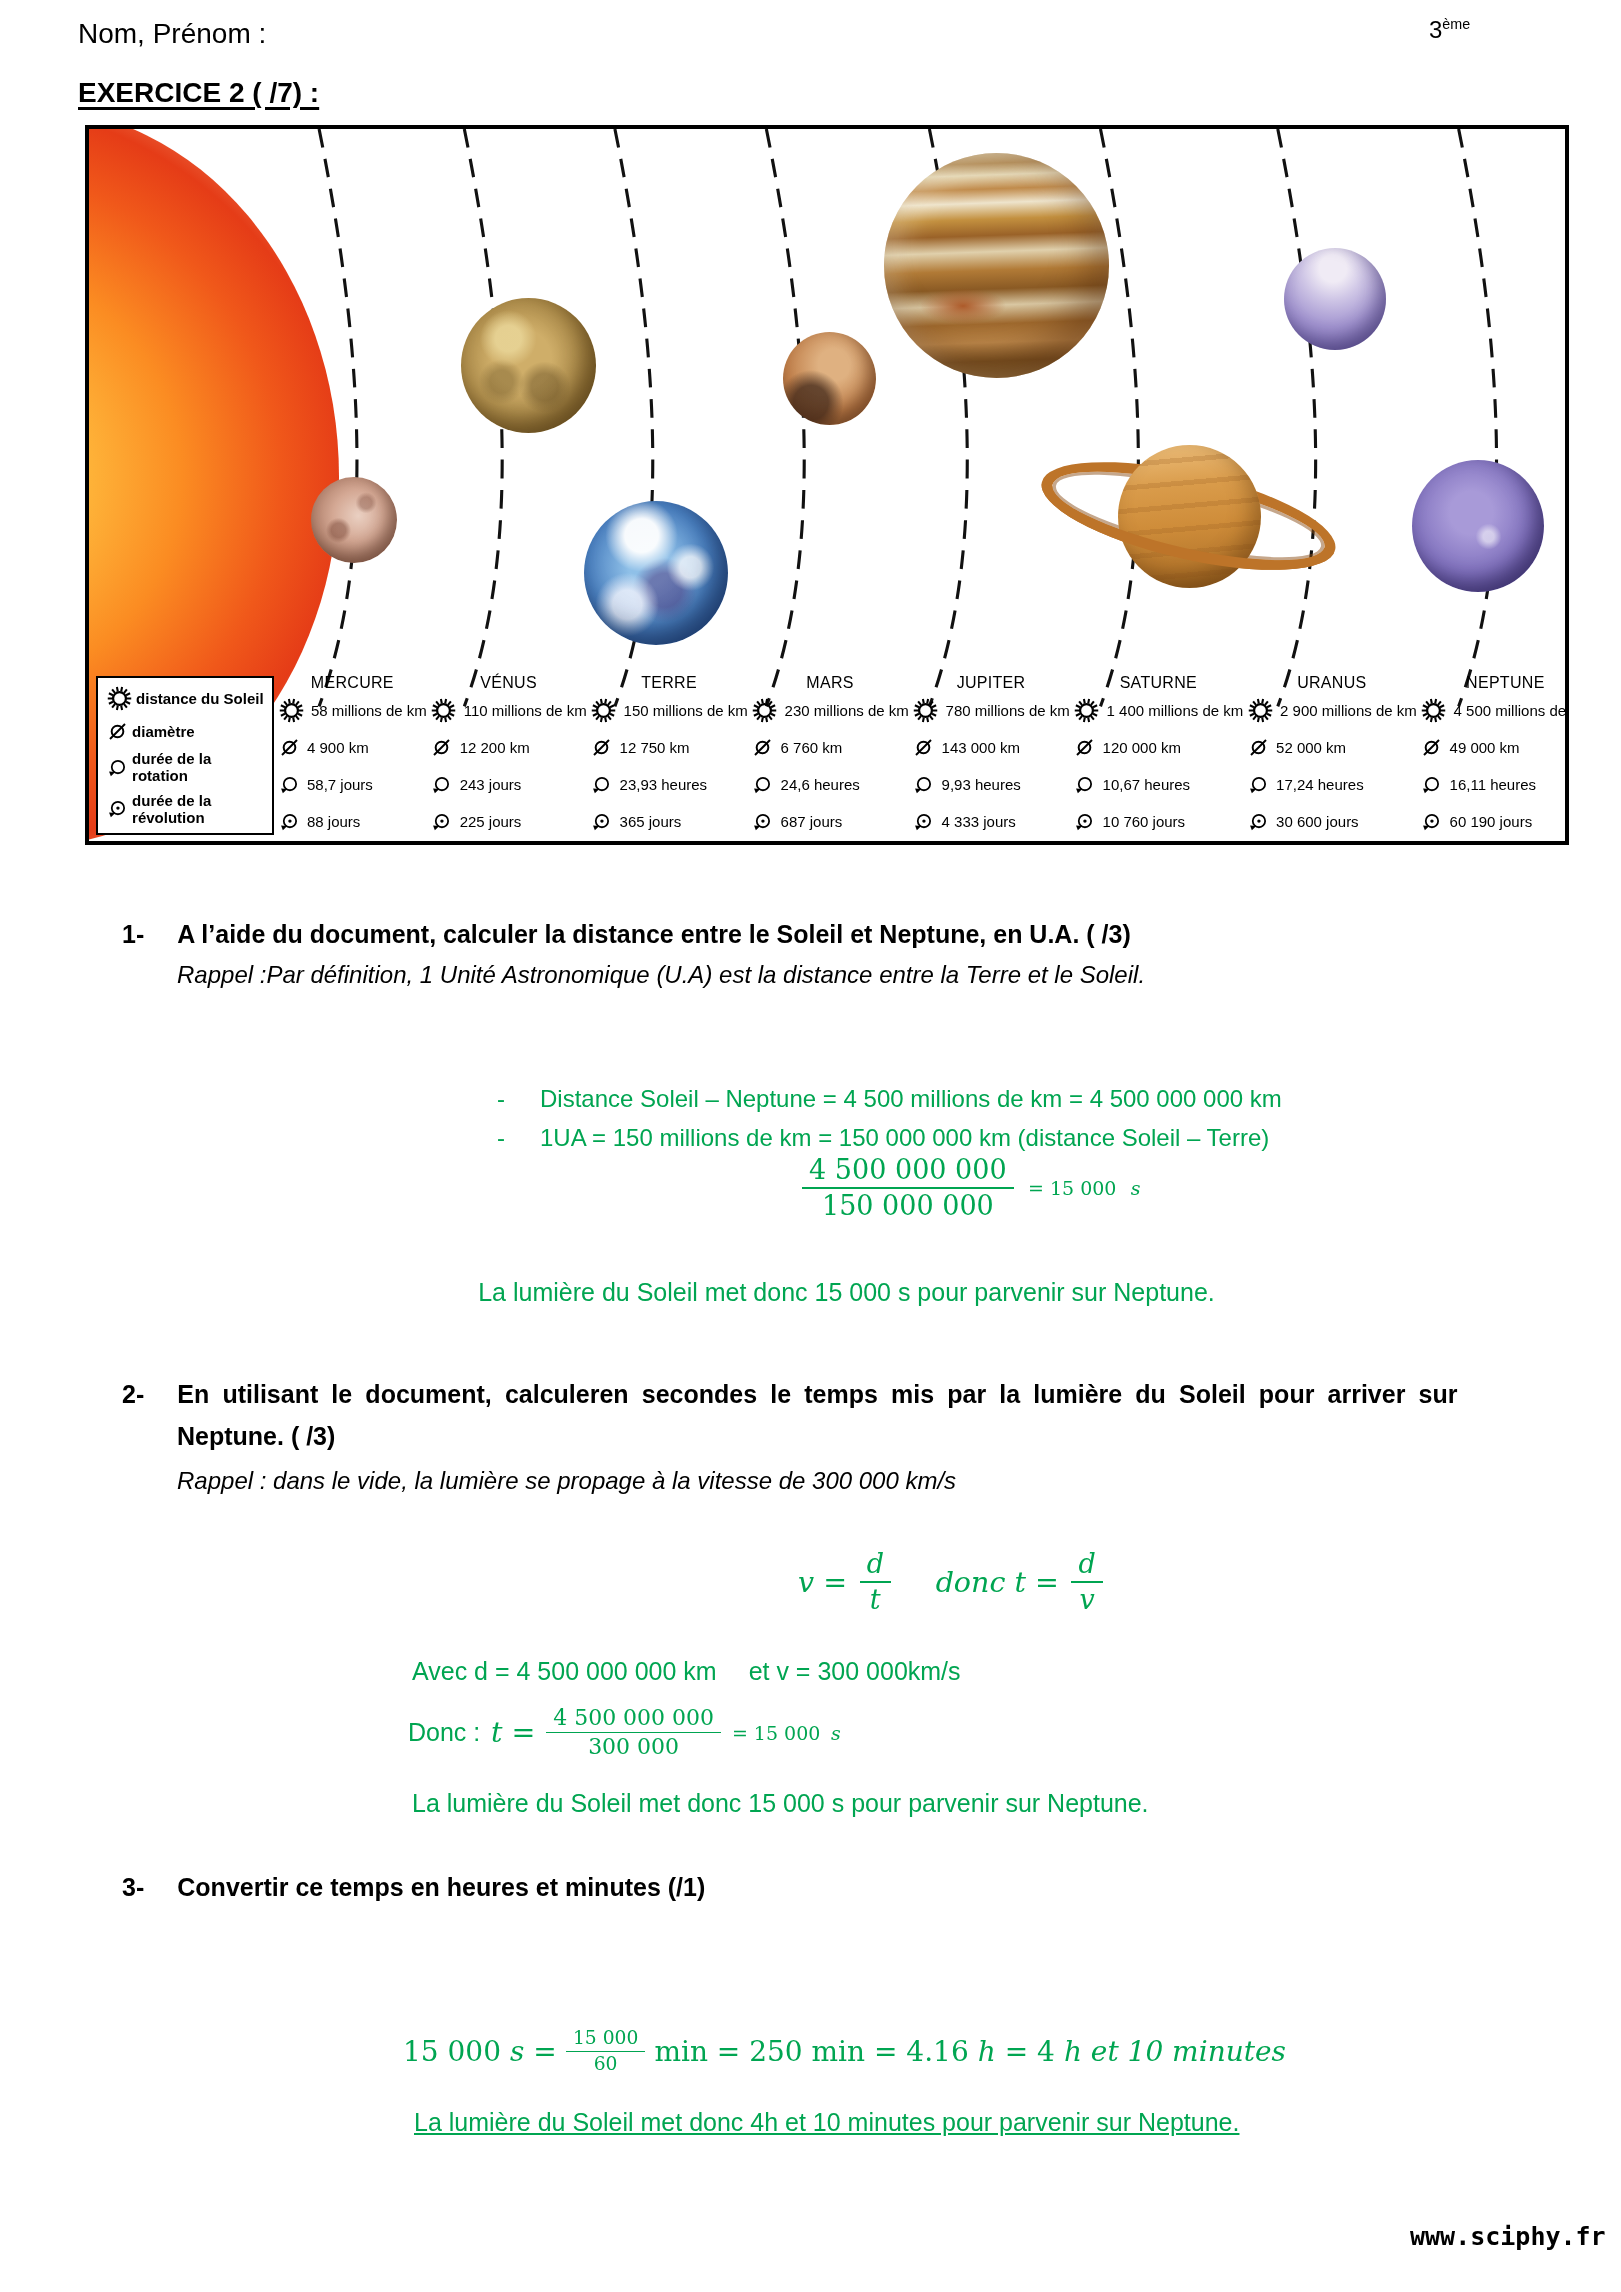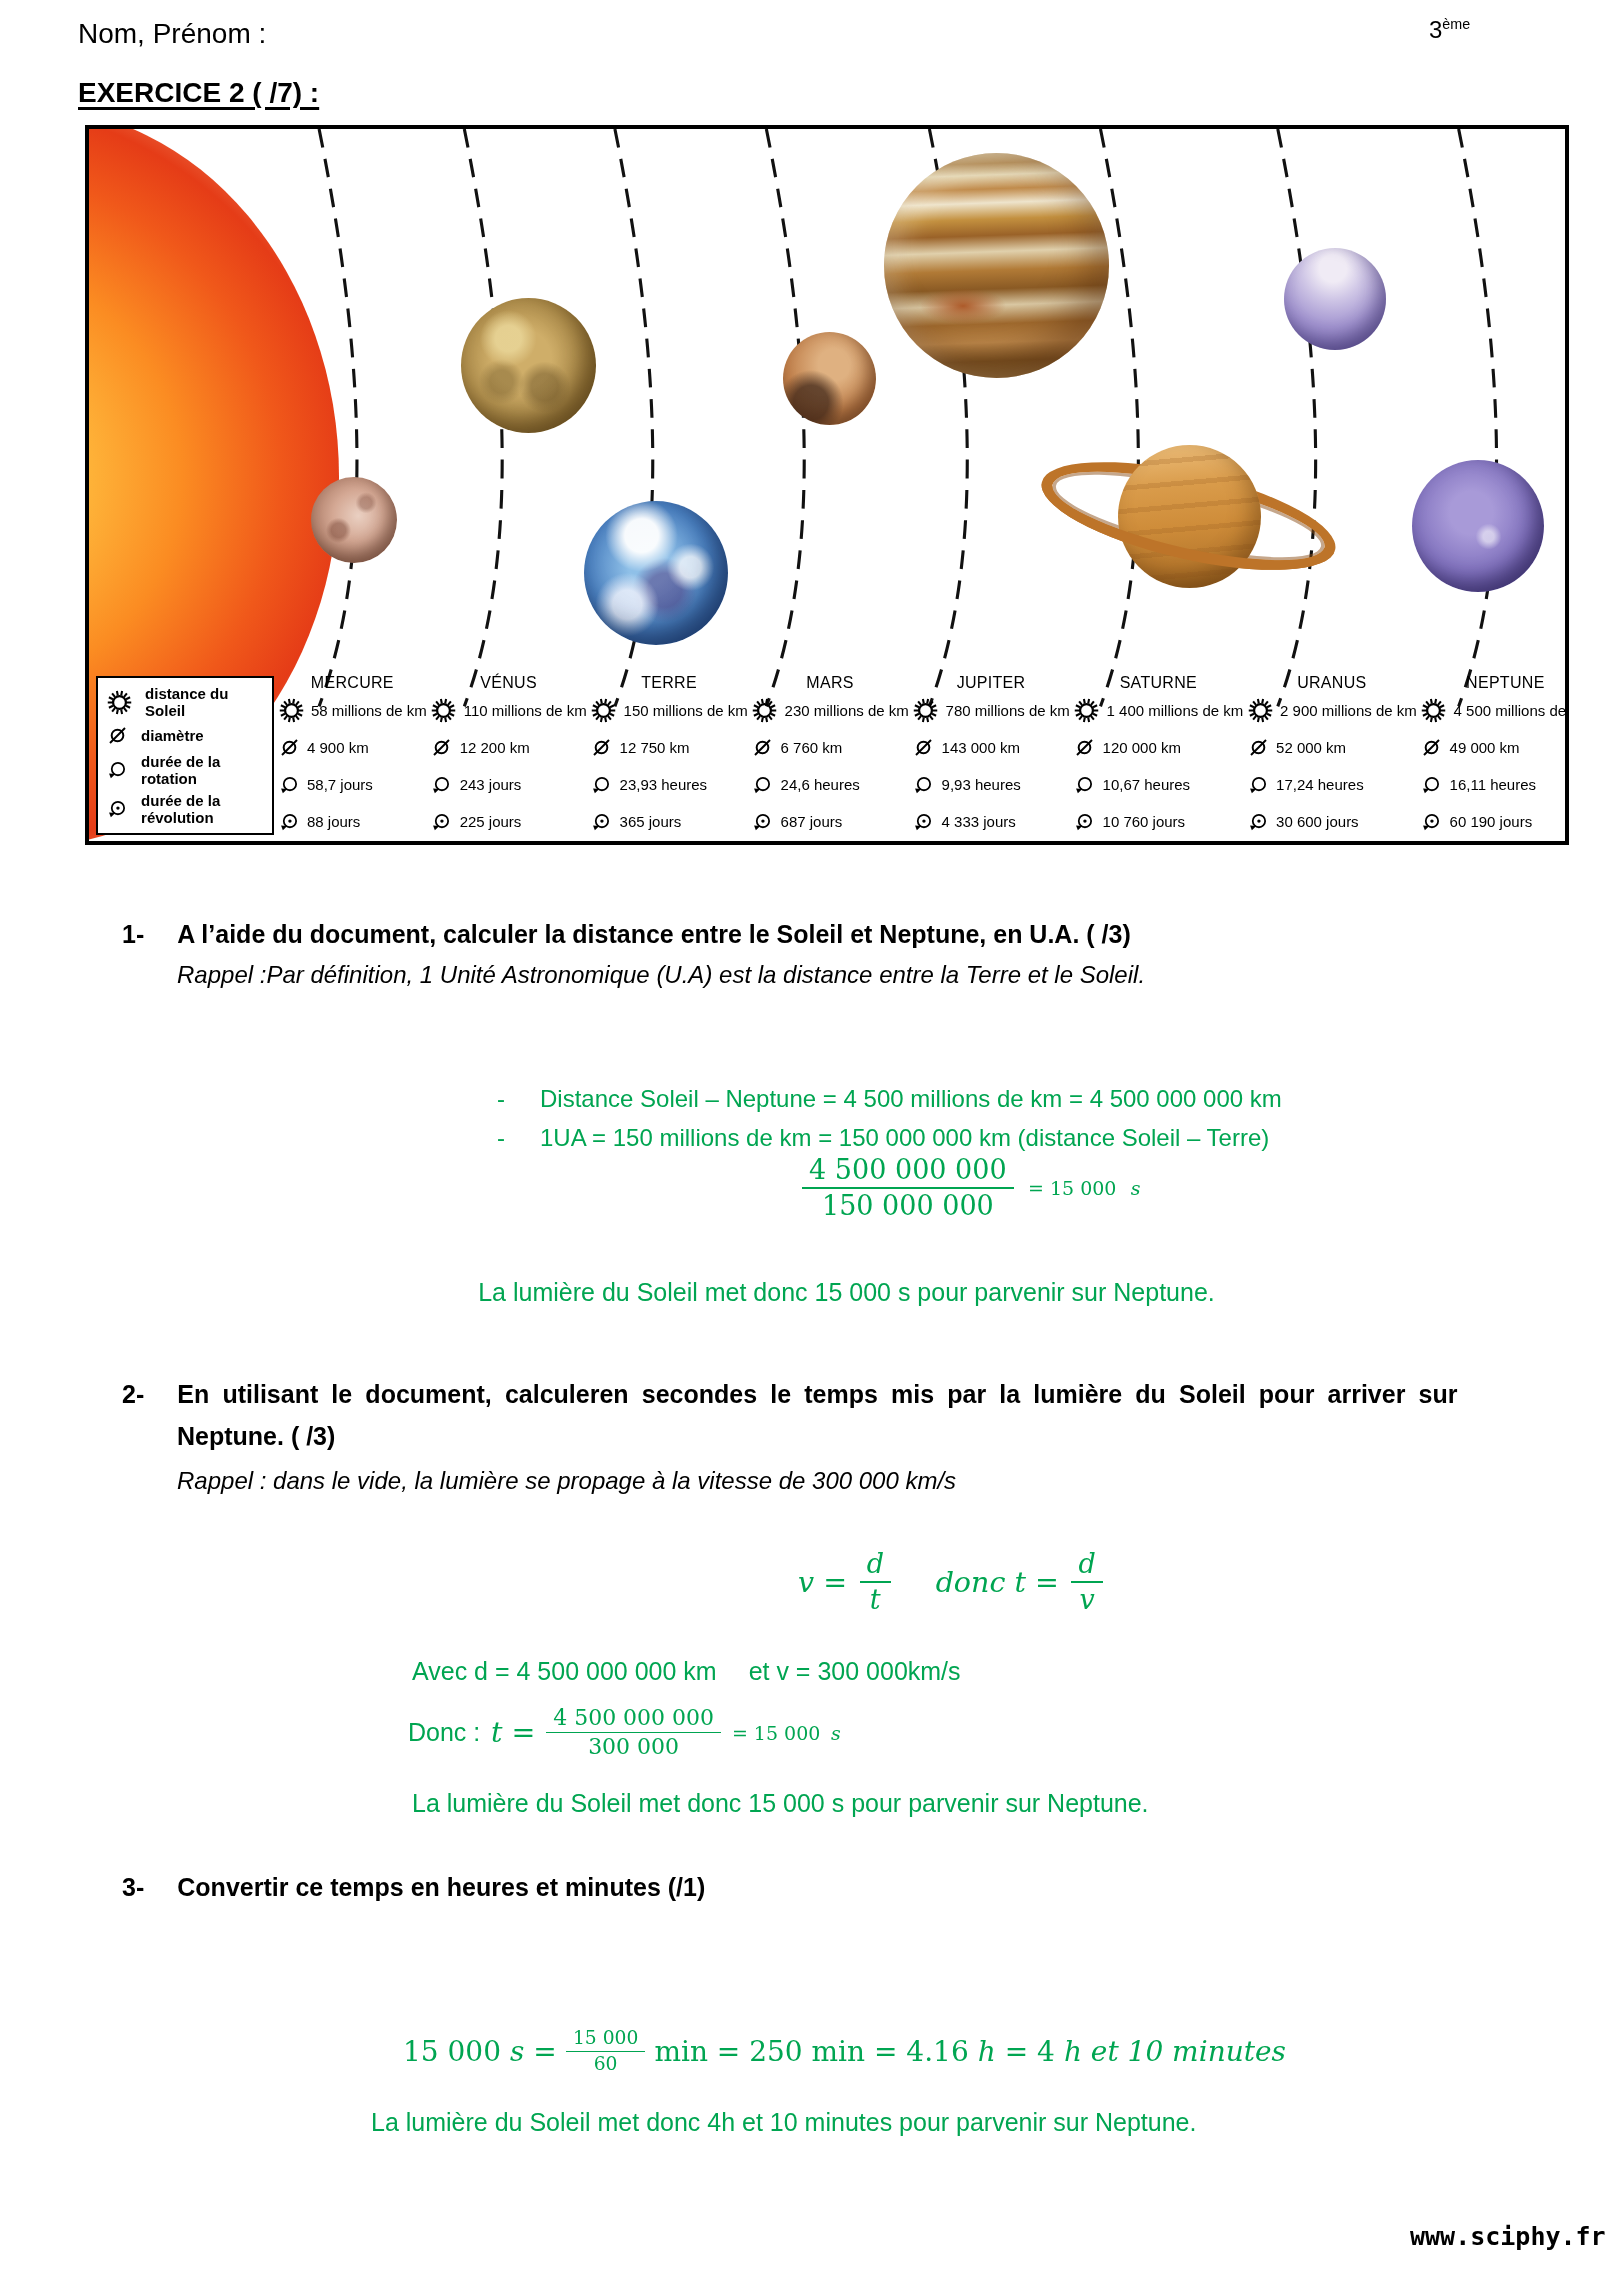--- a/index.html
+++ b/index.html
@@ -79,7 +79,7 @@
   
   .legend { position:absolute; left:7.1px; top:547px; width:178px; height:159px; border:2.7px solid #000;
     background:#fff; padding:7.1px 8px; display:flex; flex-direction:column; justify-content:space-between; }
-  .lrow { display:flex; align-items:center; gap:12px; font-size:15px; font-weight:bold; }
+  .lrow { display:flex; align-items:center; gap:3px; font-size:15px; font-weight:bold; }
   .info-row { position:absolute; left:187px; right:5.3px; top:545px; display:flex; }
   .pcol { flex:1; padding:0 1.8px; }
   .pname { text-align:center; font-size:16px; letter-spacing:0.3px; margin-bottom:0; }

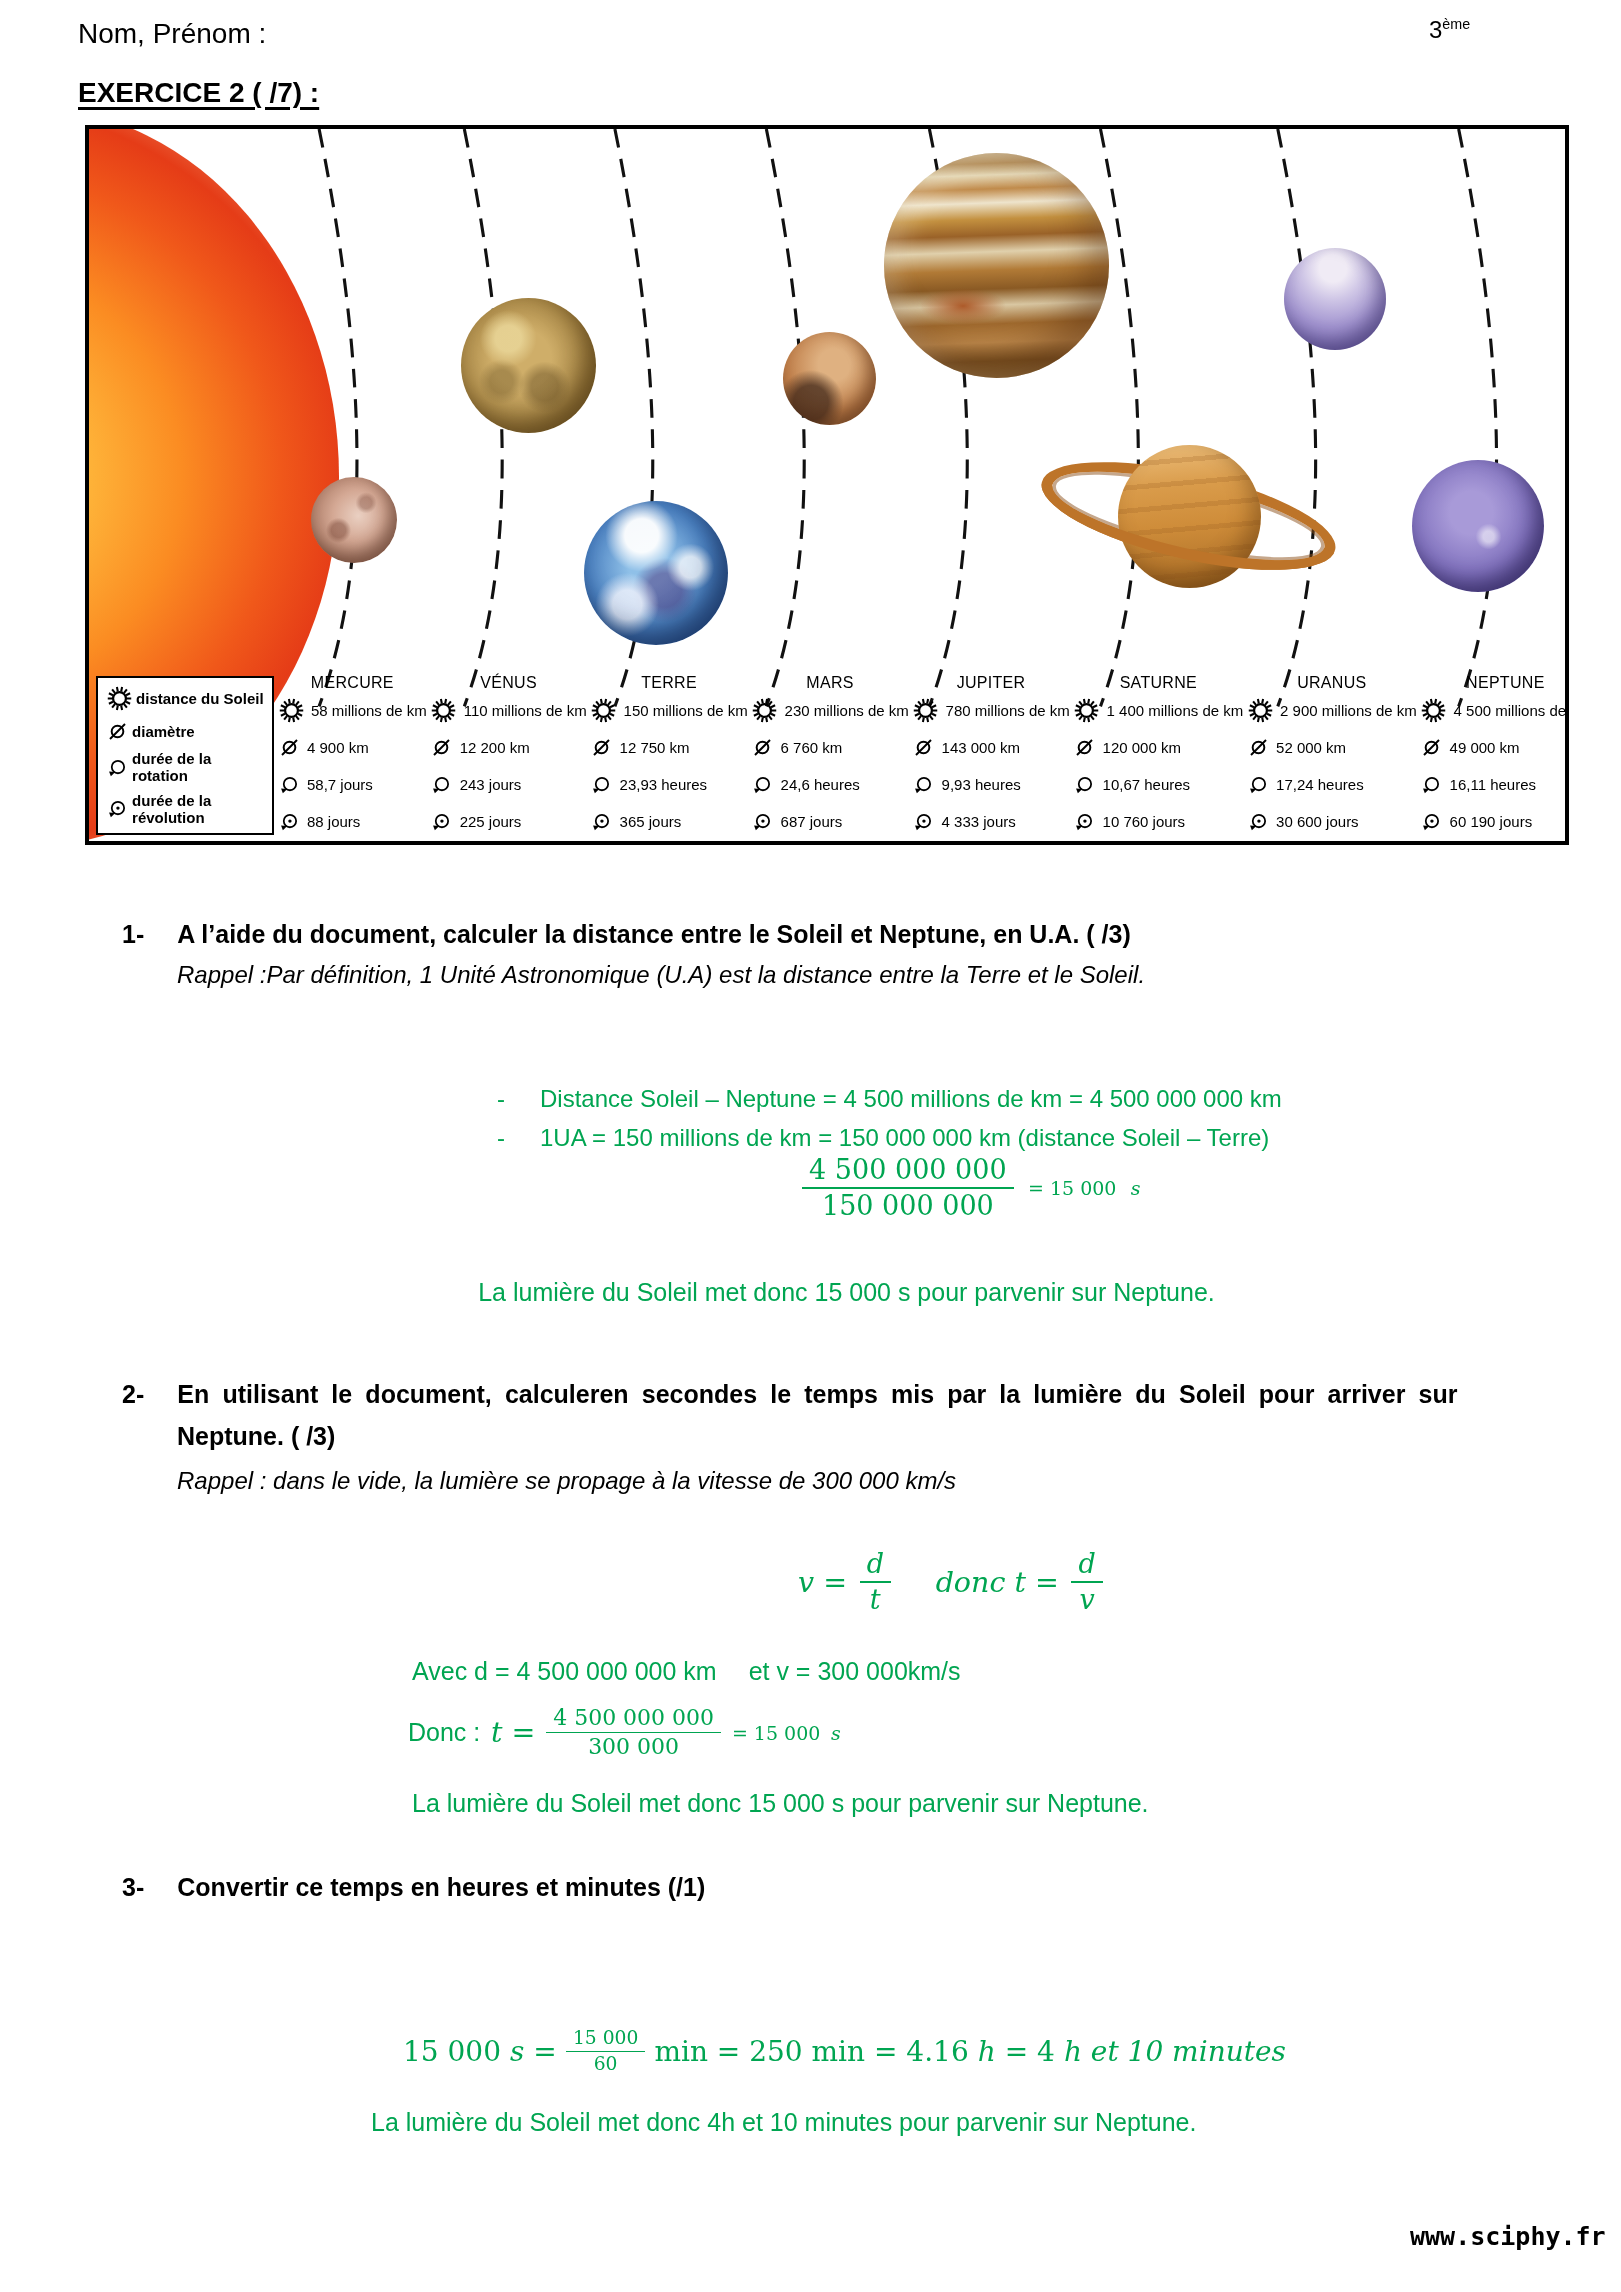--- a/index.html
+++ b/index.html
@@ -124,7 +124,7 @@
   .eq3 { left:403px; top:2028px; display:flex; align-items:center; gap:9px; font-size:28px; }
   .eq3 .frac { font-size:18.7px; }
   .eq3 .frac .top { border-bottom-width:1.8px; }
-  .q3-conc { left:371px; top:2108px; }
+  .q3-conc { left:414px; top:2108px;text-decoration:underline; }
 
   .footer { left:1410px; top:2222px; font-family:"DejaVu Sans Mono", monospace; font-weight:bold; font-size:25px; }
   .symdefs { position:absolute; width:0; height:0; overflow:hidden; }

